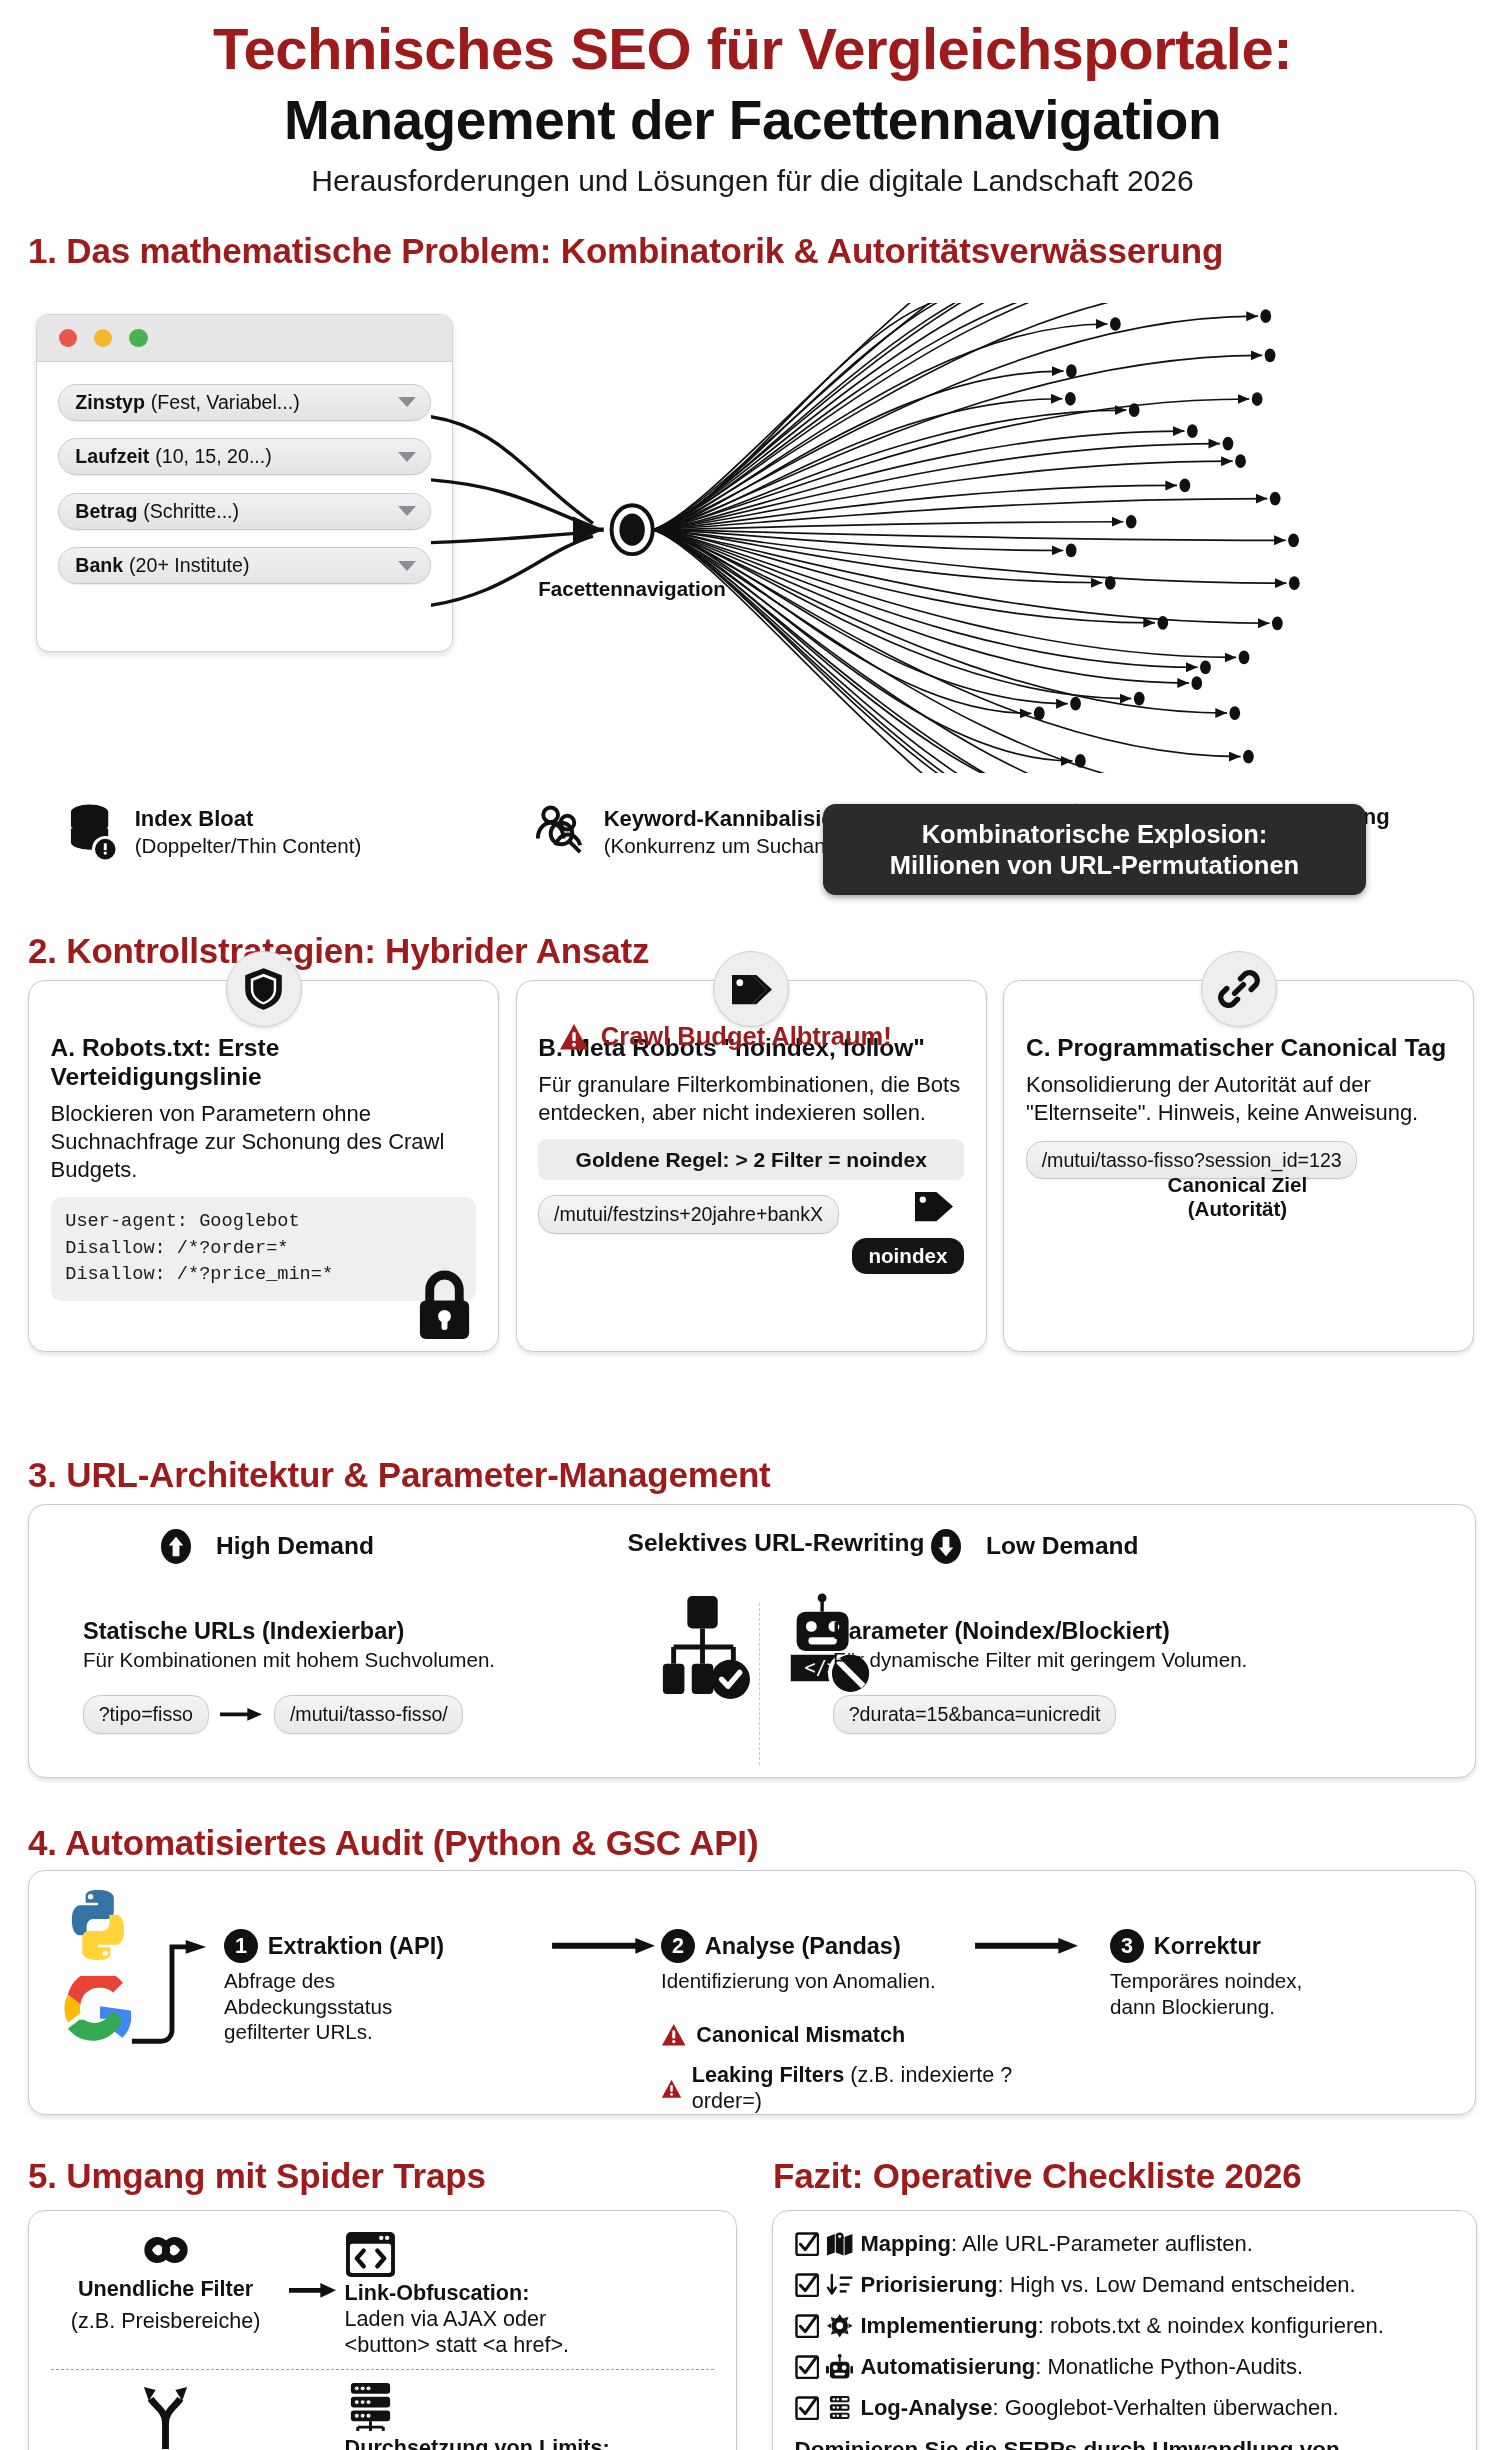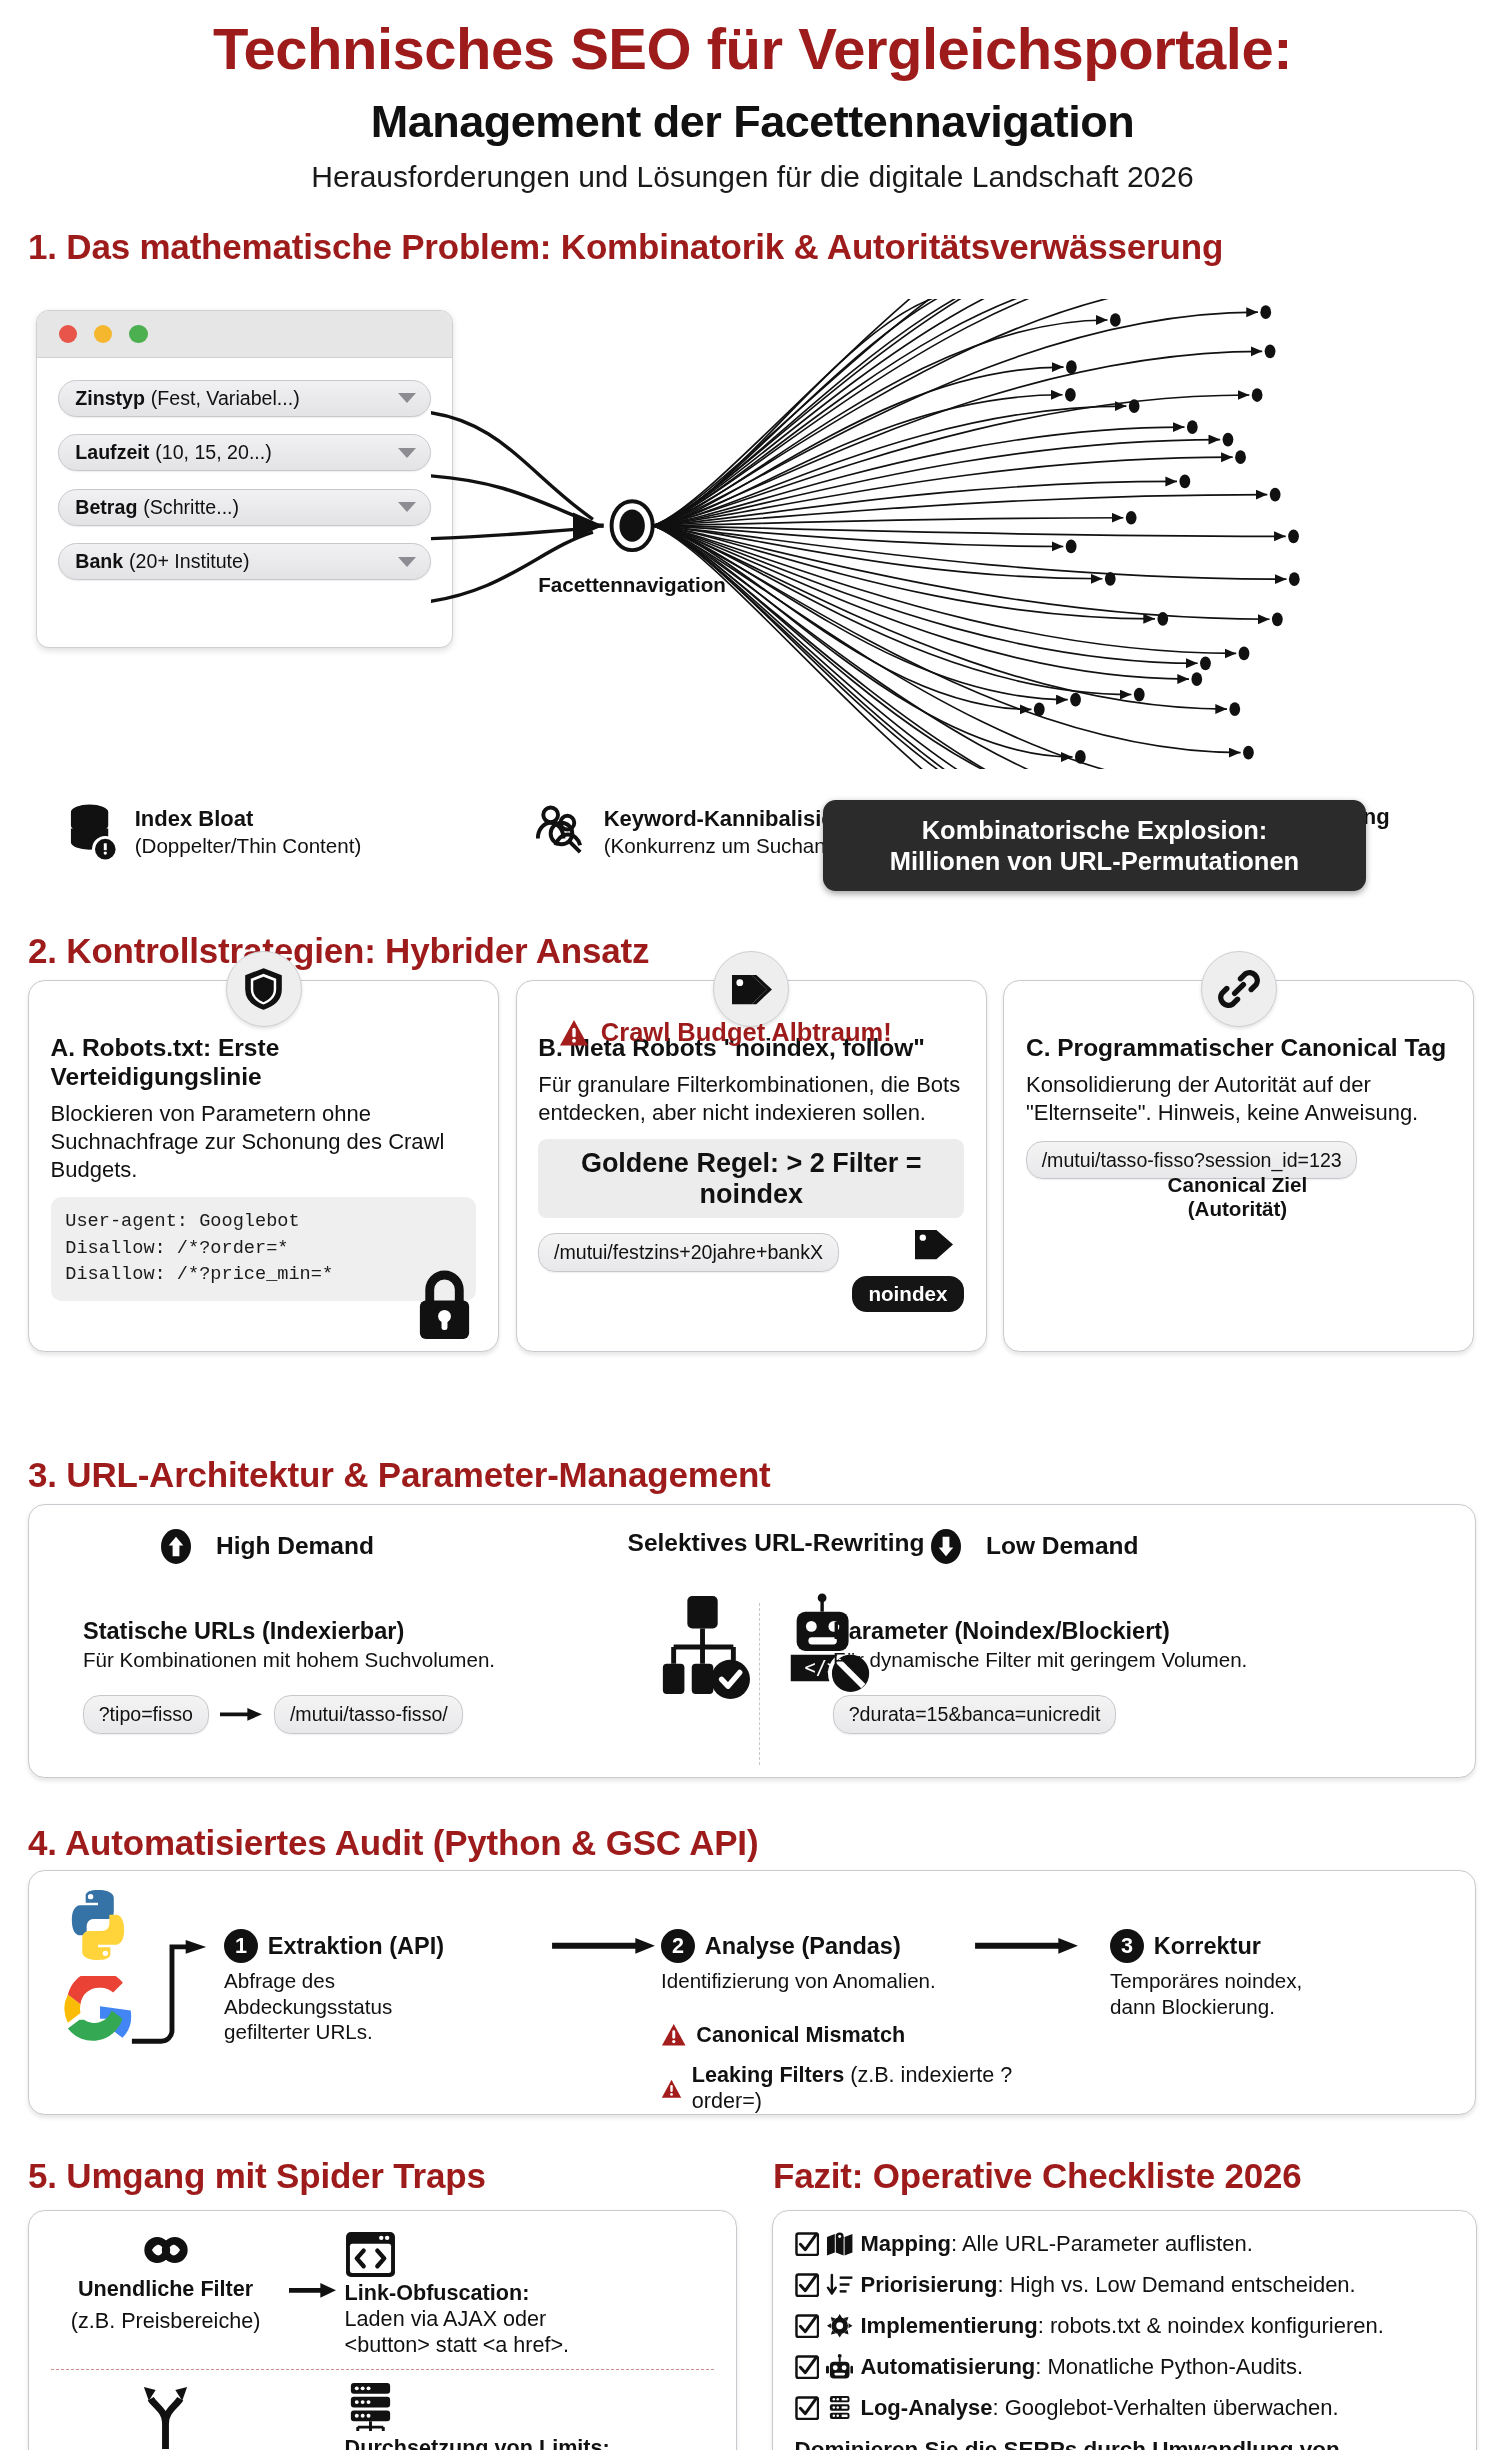--- a/index.html
+++ b/index.html
@@ -20,8 +20,8 @@
     color:#9e1b1b; letter-spacing:-0.5px;
   }
   .hdr h2 {
-    font-size: 45px; line-height:1.10; font-weight:700;
-    color:#111; letter-spacing:-0.5px; margin-top:17px;
+    font-size: 55px; line-height:1.10; font-weight:700;
+    color:#111; letter-spacing:-0.5px; margin-top:10px;
   }
   .hdr h3 {
     font-size: 30px; line-height:1.2; font-weight:400;

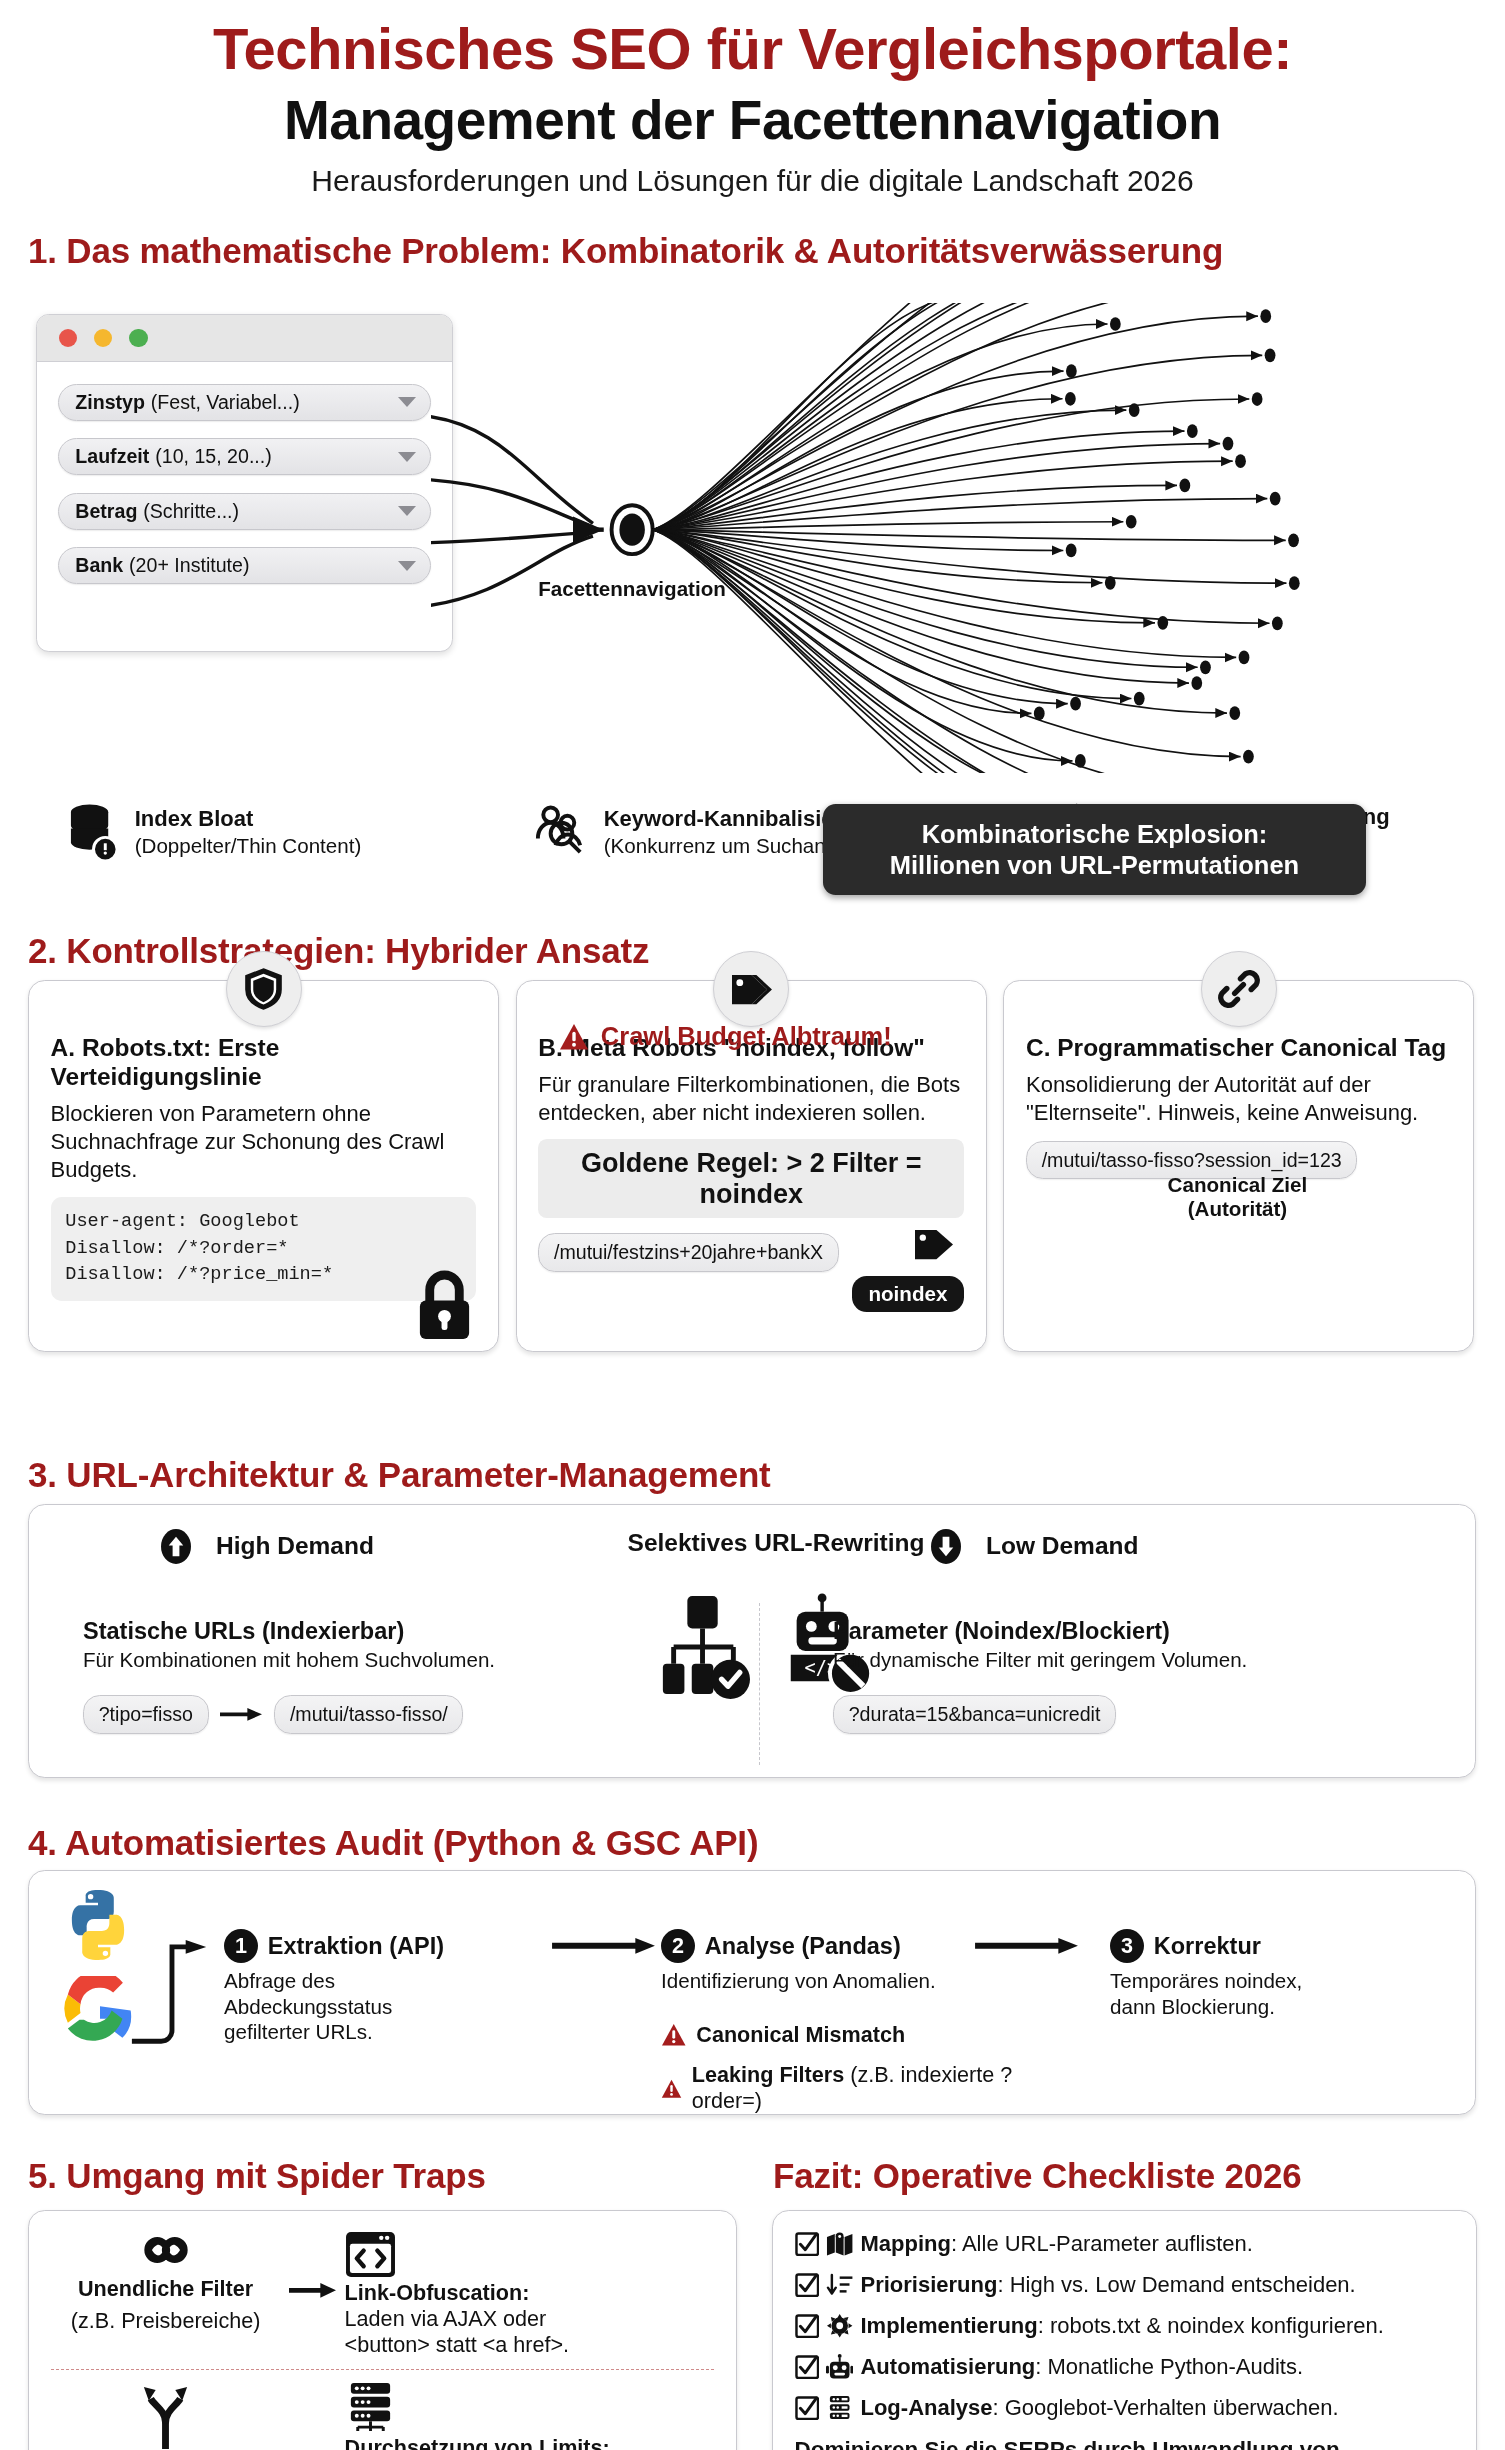--- a/index.html
+++ b/index.html
@@ -113,7 +113,7 @@
   }
   .rulebox {
     margin-top:11.8px; background:#ececec; border-radius:8.8px;
-    padding:8.8px 14.7px; font-size:27px; font-weight:700; text-align:center;
+    padding:8.8px 14.7px; font-size:21px; font-weight:700; text-align:center;
   }
   .pill {
     display:inline-flex; align-items:center; justify-content:center;

